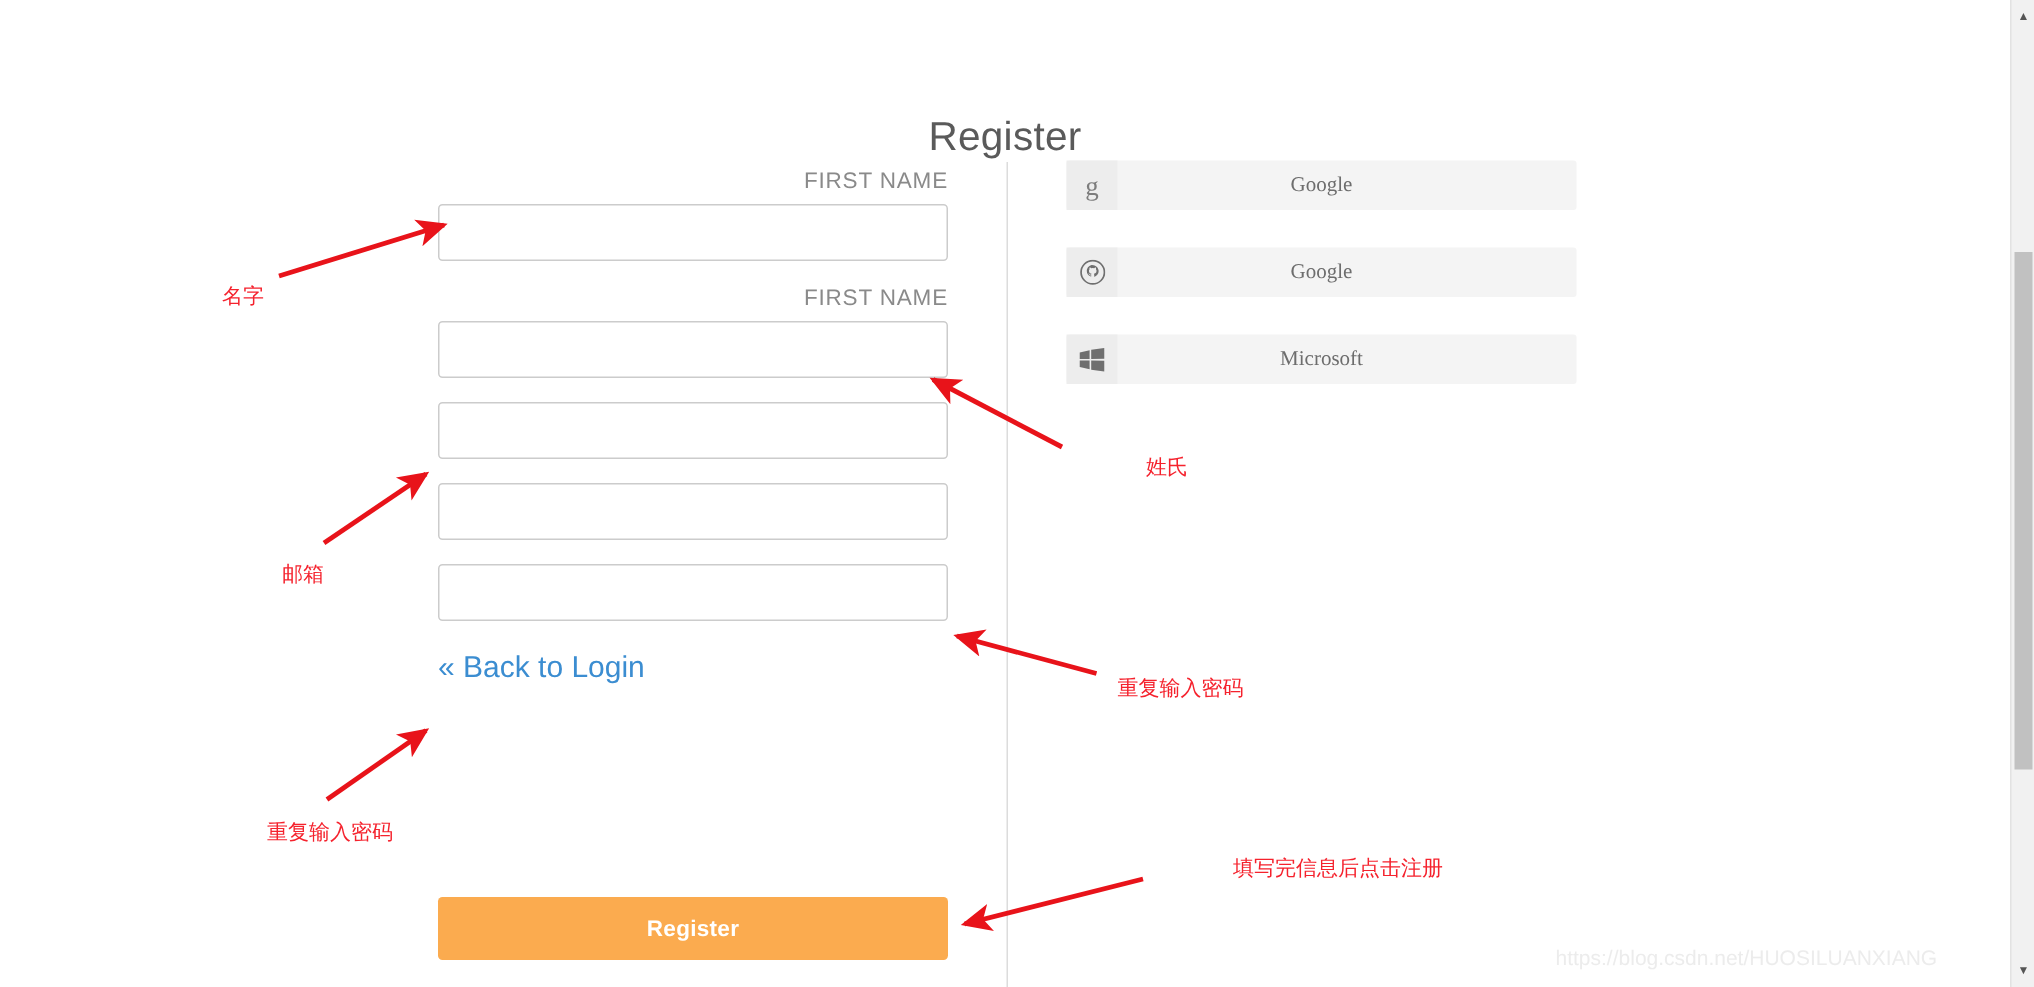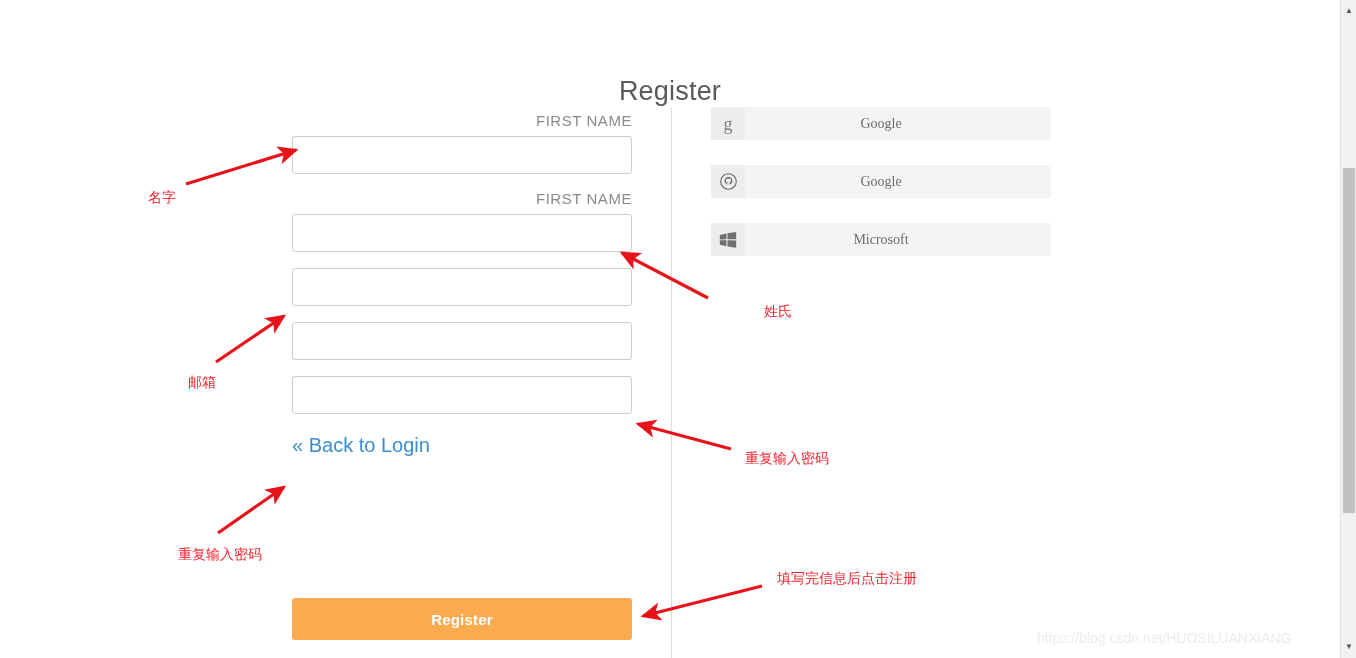--- a/index.html
+++ b/index.html
@@ -272,7 +272,7 @@
   <div class="anno" style="left:188px; top:374px;">邮箱</div>
   <div class="anno" style="left:745px; top:450px;">重复输入密码</div>
   <div class="anno" style="left:178px; top:546px;">重复输入密码</div>
-  <div class="anno" style="left:777px; top:570px;">填写完信息后点击注册</div>
+  <div class="anno" style="left:822px; top:570px;">填写完信息后点击注册</div>
 
   <div class="watermark">https://blog.csdn.net/HUOSILUANXIANG</div>
 

